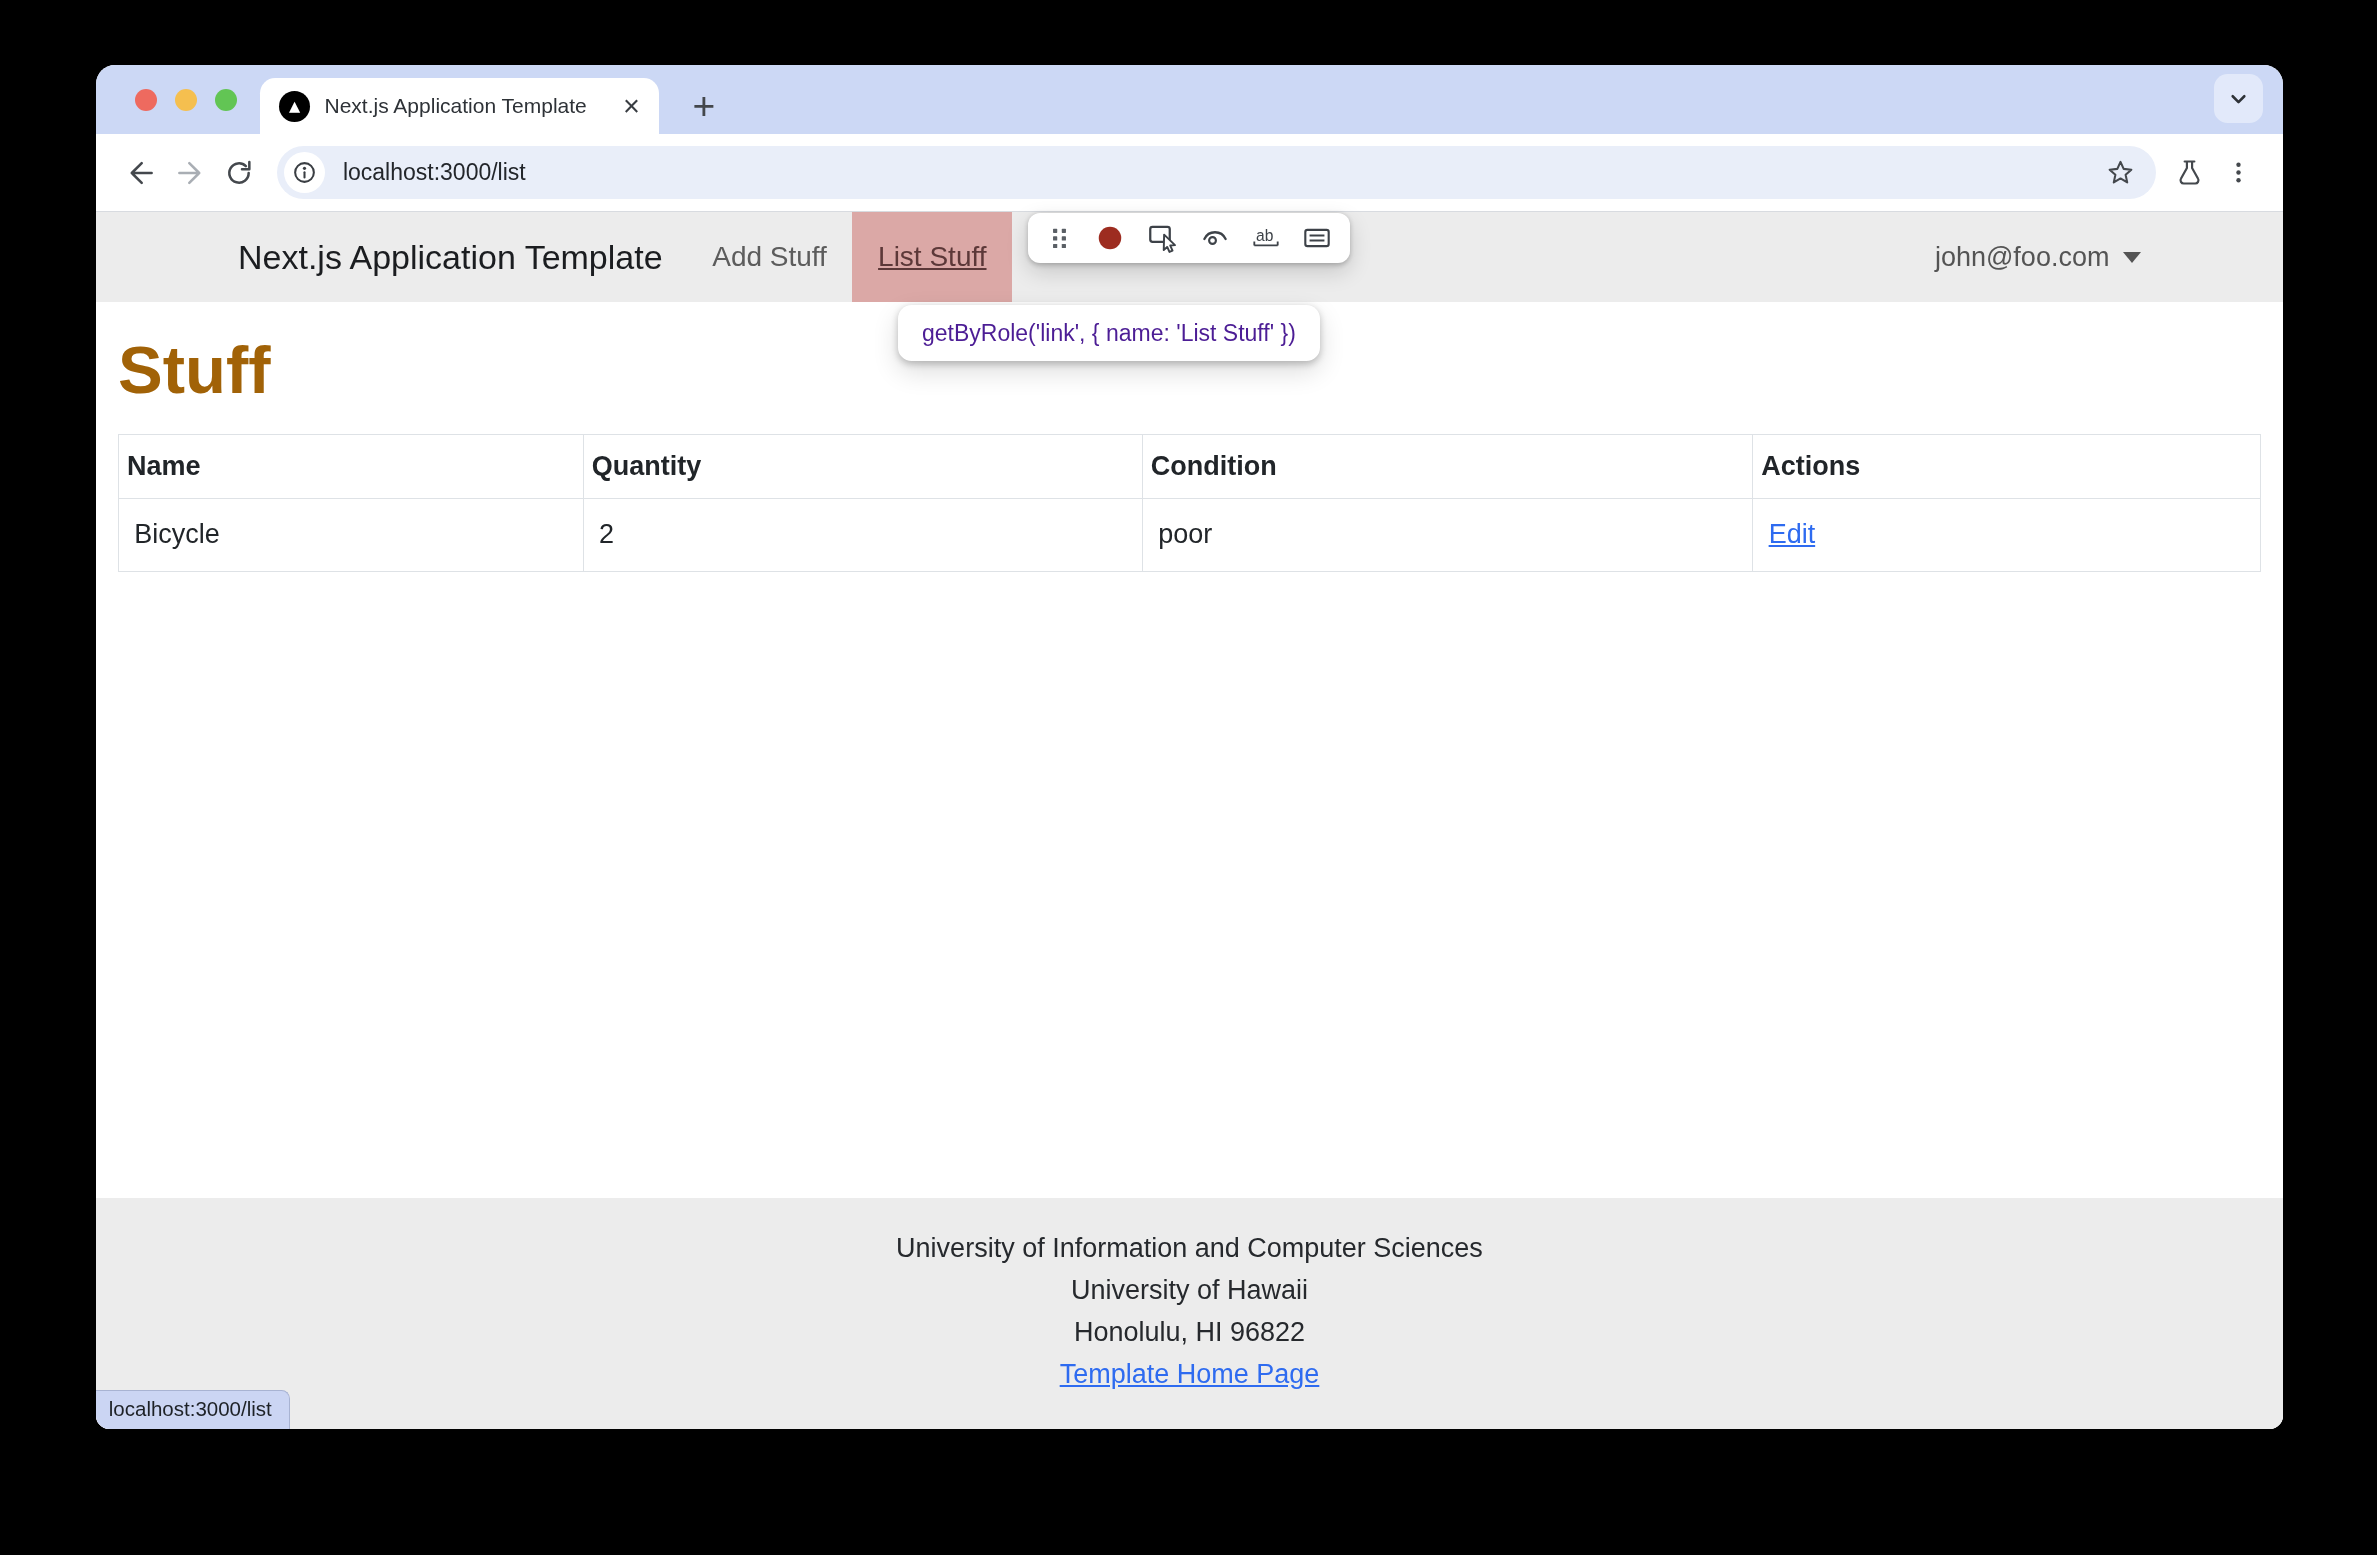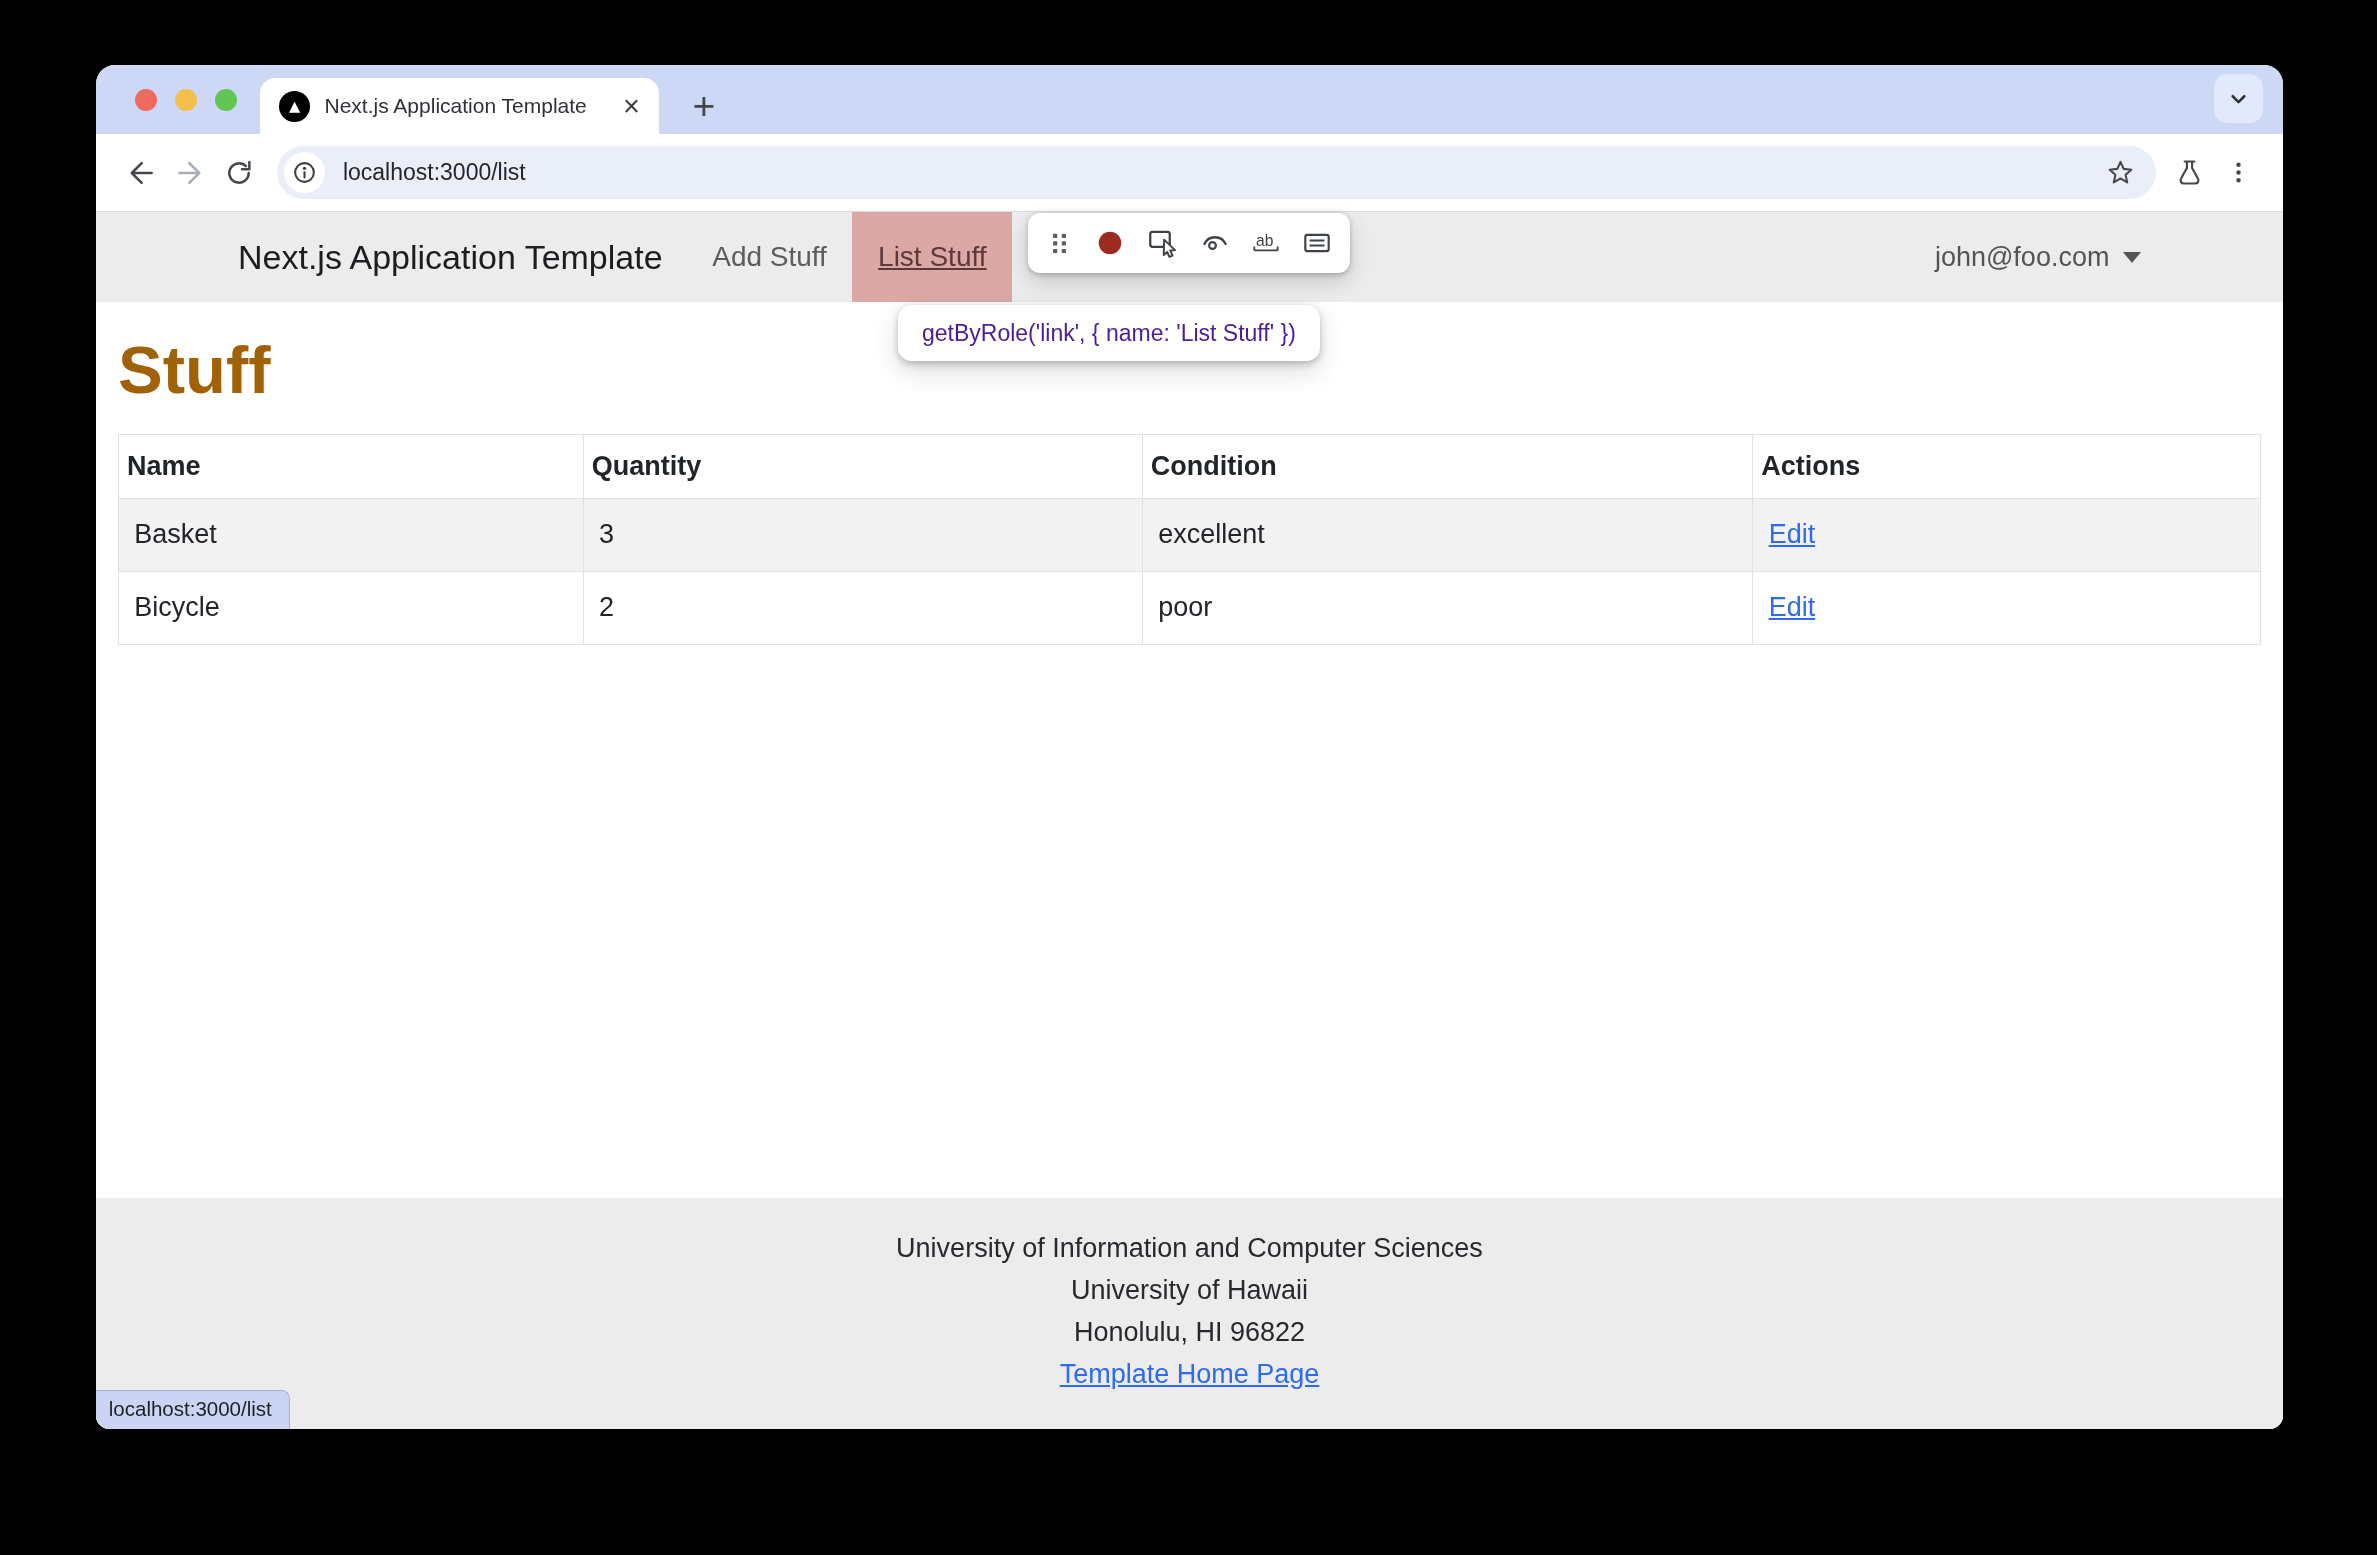--- a/index.html
+++ b/index.html
@@ -115,7 +115,7 @@
   
   .pw-toolbar {
     position:absolute; left:932px; top:148px;
-    width:322px; height:60px;
+    width:322px; height:50px;
     background:#fff; border-radius:12px;
     box-shadow:0 1.7px 5.1px rgba(0,0,0,.22), 0 8.5px 22px rgba(0,0,0,.16);
     display:flex; align-items:center; justify-content:space-between;

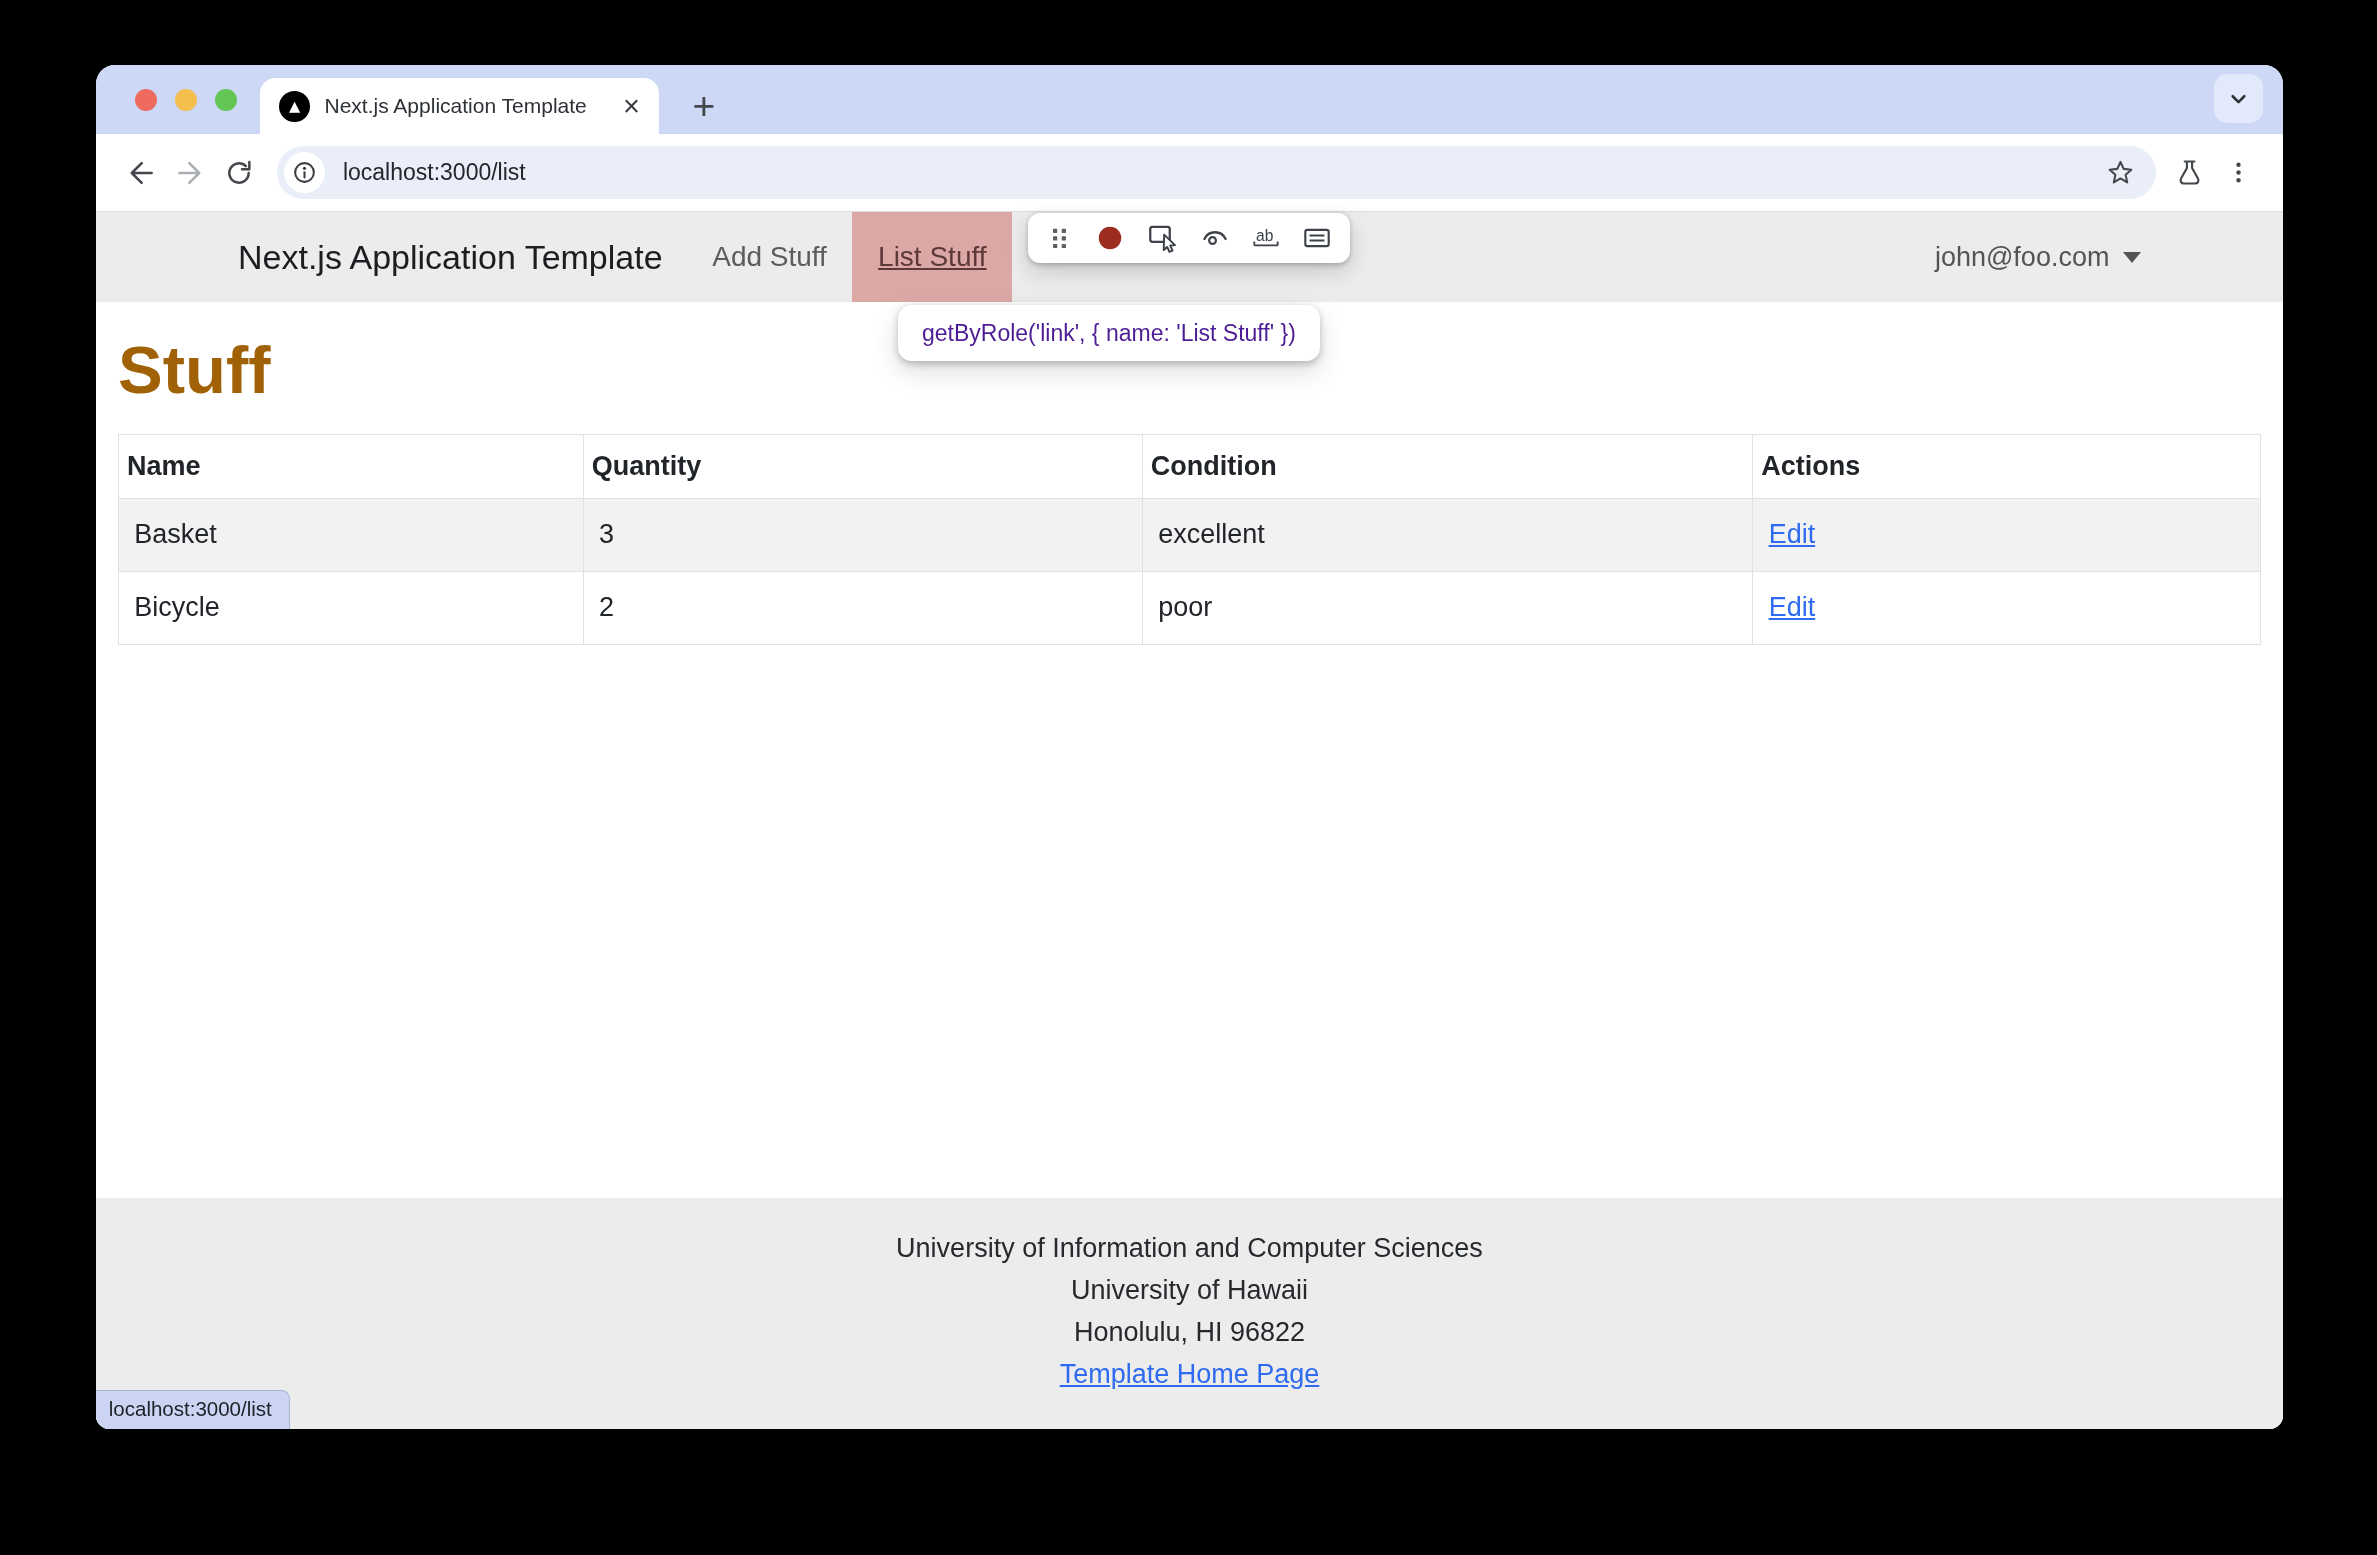--- a/index.html
+++ b/index.html
@@ -281,14 +281,6 @@
           </tr>
         </thead>
         <tbody>
-          <tr class="striped">
-            <td>Basket</td>
-            <td>3</td>
-            <td>excellent</td>
-            <td>
-              <a class="edit-link" href="#">Edit</a>
-            </td>
-          </tr>
           <tr>
             <td>Bicycle</td>
             <td>2</td>

